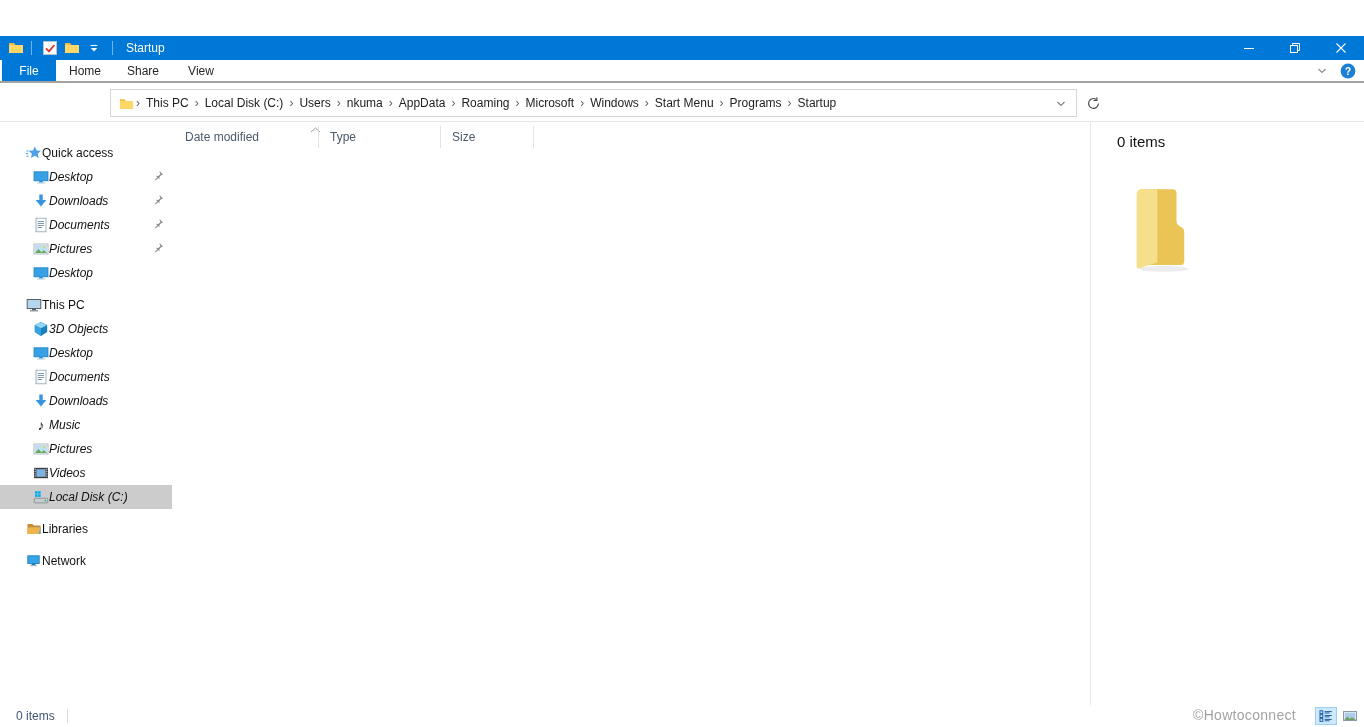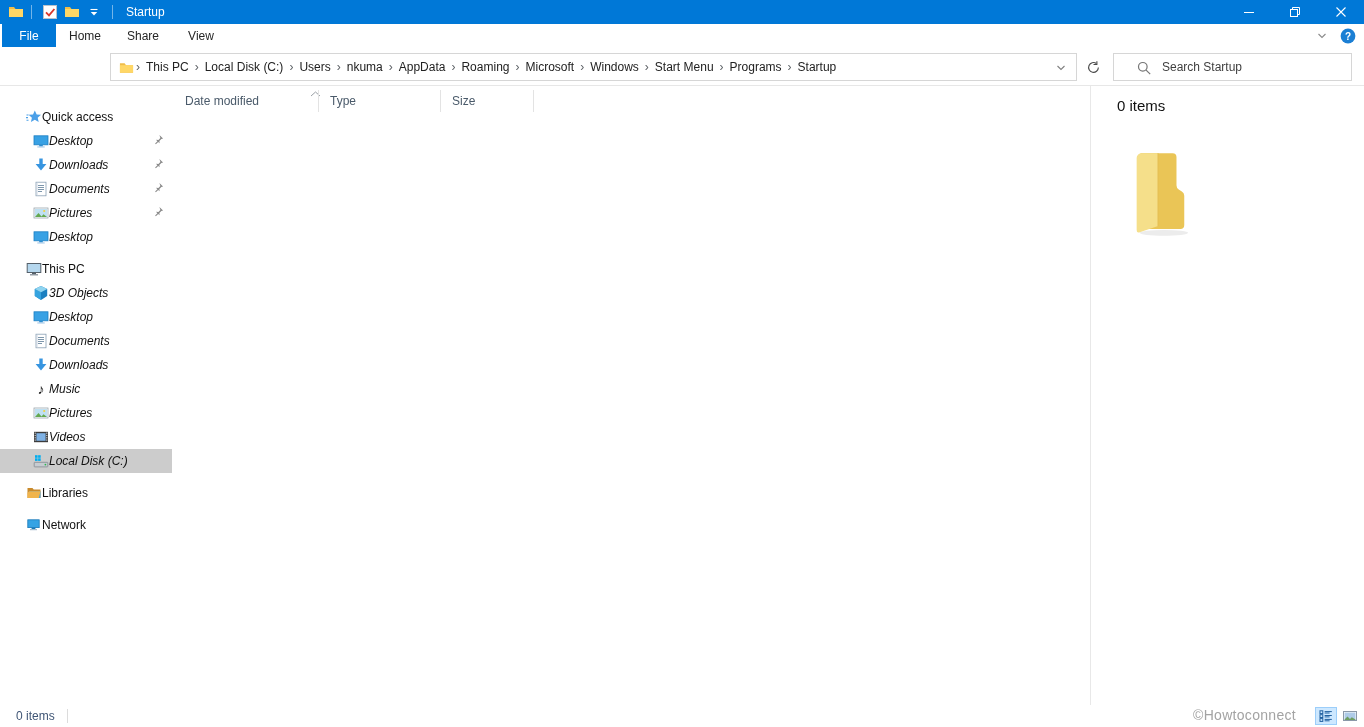--- a/index.html
+++ b/index.html
@@ -5,7 +5,7 @@
   * { margin:0; padding:0; box-sizing:border-box; }
   html,body { width:1364px; height:727px; overflow:hidden; }
   body { font-family:"Liberation Sans", sans-serif; font-size:12px; color:#1a1a1a; background:#fff; position:relative; }
-  .window { position:absolute; inset:0; background:#fff; }
+  .window { position:absolute; inset:0; background:#fff;margin-top:36px; }
 
   
   .titlebar { position:absolute; left:0; top:0; right:0; height:24px; background:var(--accent,#0078d7); display:flex; align-items:center; }

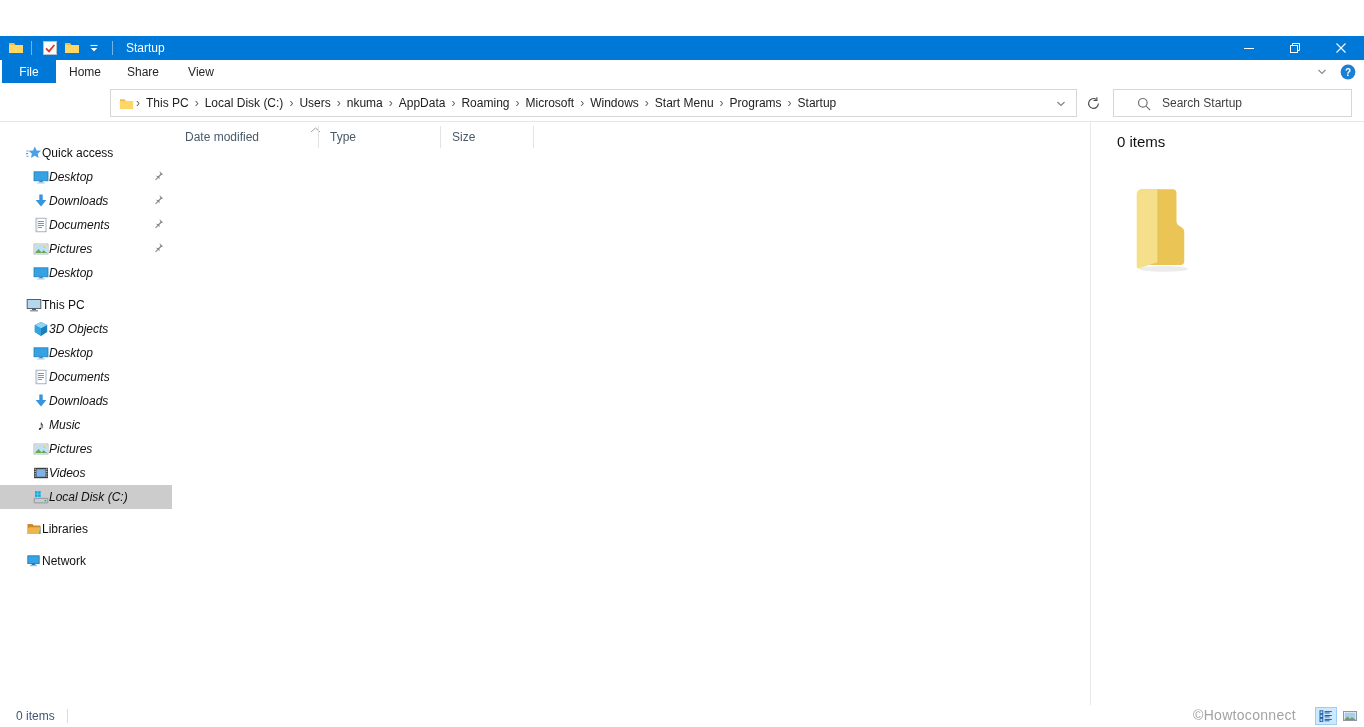--- a/index.html
+++ b/index.html
@@ -18,7 +18,7 @@
   .ctl { width:46px; height:24px; display:flex; align-items:center; justify-content:center; }
 
   
-  .menubar { position:absolute; left:0; top:24px; right:0; height:27px; background:#fff; border-bottom:3px solid #a3a3a3; display:flex; align-items:stretch; }
+  .menubar { position:absolute; left:0; top:24px; right:0; height:27px; background:#fff; border-bottom:6px solid #a3a3a3; display:flex; align-items:stretch; }
   .file-tab { width:54px; margin-left:2px; background:var(--accent,#0078d7); color:#fff; display:flex; align-items:center; justify-content:center; font-size:12px; }
   #ribbon-tabs { display:flex; }
   .rtab { width:58px; display:flex; align-items:center; justify-content:center; color:#262626; }

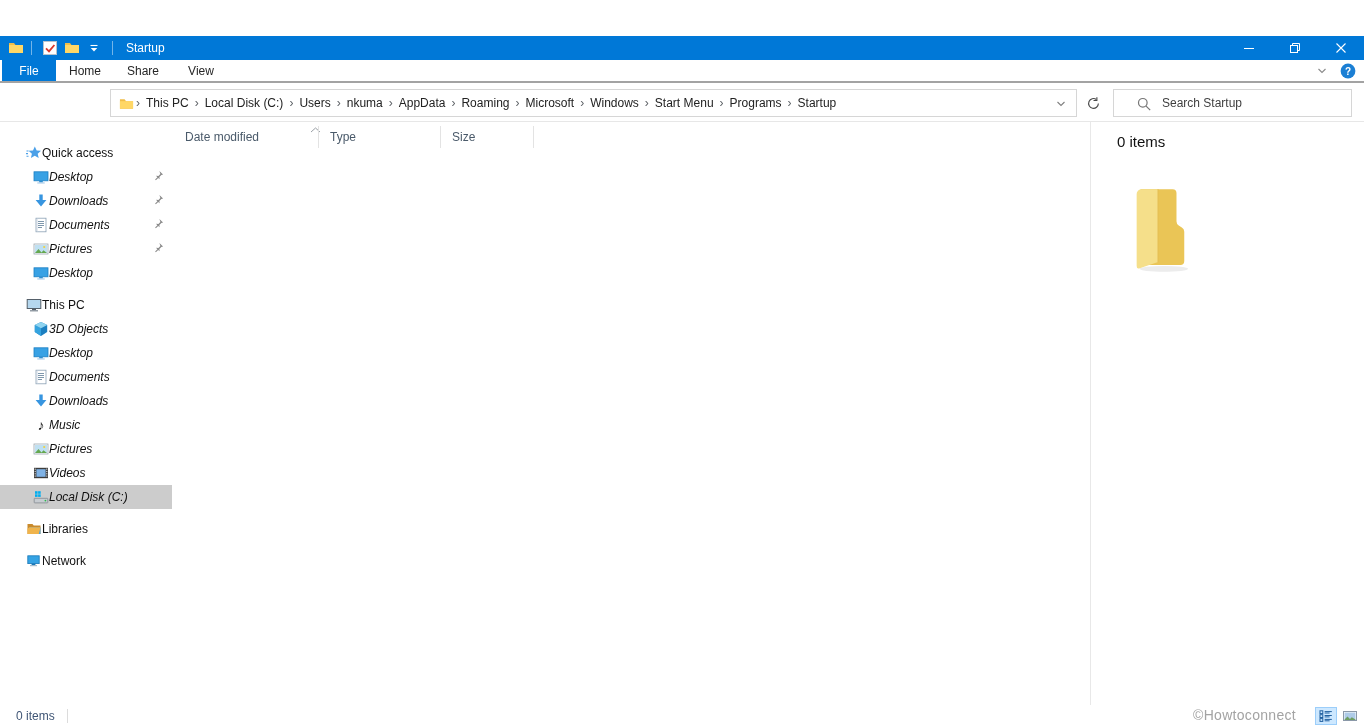--- a/index.html
+++ b/index.html
@@ -218,13 +218,6 @@
         </svg>
       </div>
 
-    <div class="searchbox">
-      <span class="mag"><svg width="16" height="16" viewBox="0 0 16 16">
-            <circle cx="6.8" cy="6.8" r="4.3" fill="none" stroke="#767676" stroke-width="1.2"></circle>
-            <path d="M10.1 10.1L14.2 14.2" stroke="#767676" stroke-width="1.2"></path>
-          </svg></span>
-      <input type="text" placeholder="Search Startup" style="">
-    </div>
   </div>
 
   <div class="content">

